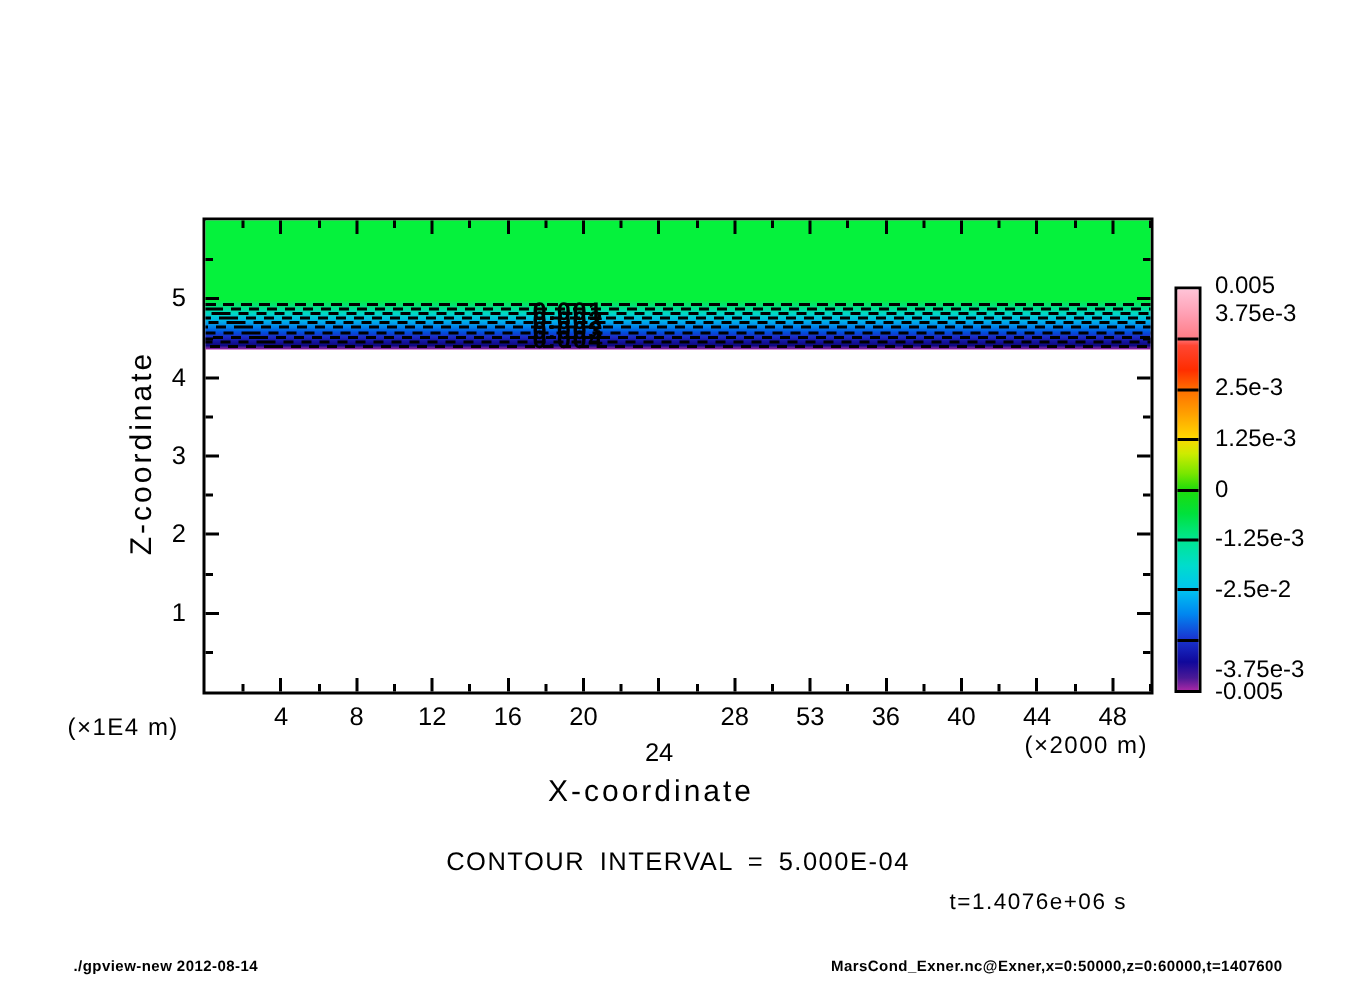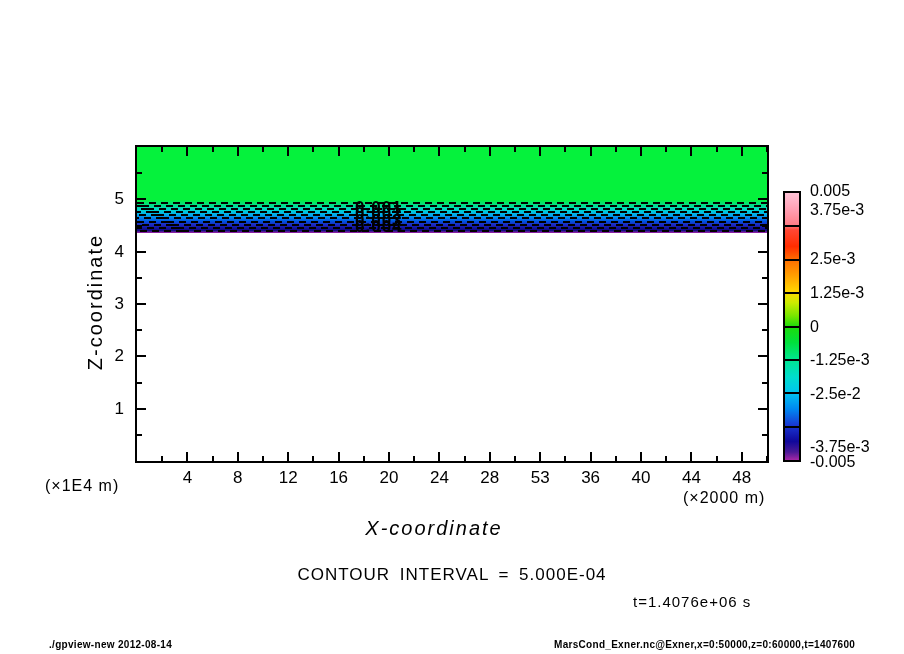--- a/index.html
+++ b/index.html
@@ -143,7 +143,7 @@
       <div class="xlab" style="left: 266.2px; top: 468px;">12</div>
       <div class="xlab" style="left: 316.6px; top: 468px;">16</div>
       <div class="xlab" style="left: 367px; top: 468px;">20</div>
-      <div class="xlab" style="left: 417.4px; top: 468px; text-align: center;">24</div>
+      <div class="xlab" style="left: 417.4px; top: 492px; text-align: center;">24</div>
       <div class="xlab" style="left: 467.8px; top: 468px;">28</div>
       <div class="xlab" style="left: 518.2px; top: 468px;">53</div>
       <div class="xlab" style="left: 568.6px; top: 468px;">36</div>

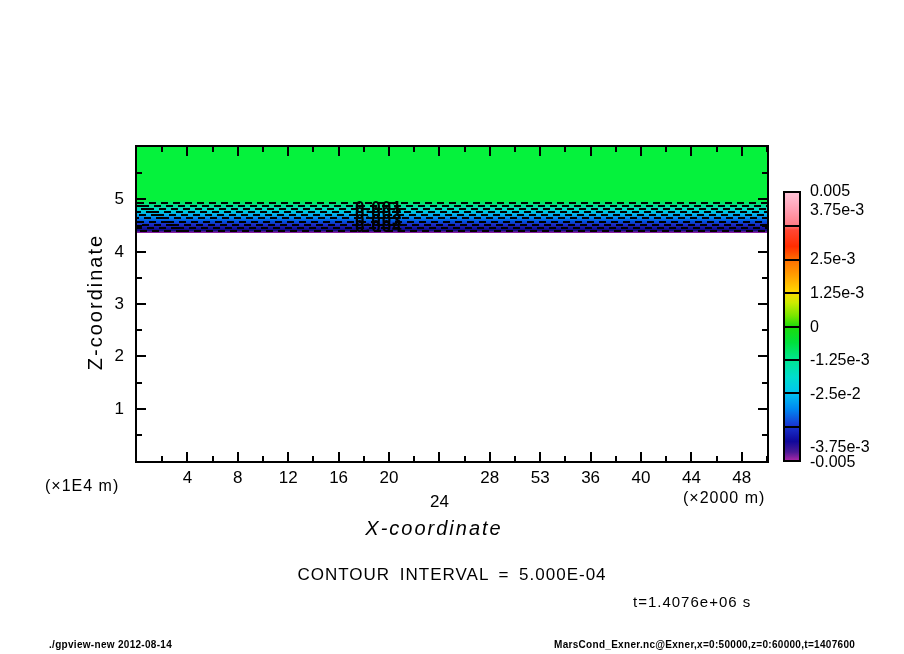--- a/index.html
+++ b/index.html
@@ -17,7 +17,7 @@
   .xlab{position:absolute;width:44px;text-align:center;font-size:17px;}
   .zlab{position:absolute;width:38px;text-align:right;font-size:17px;height:20px;line-height:20px;}
   .axis-label{font-size:20px;letter-spacing:2px;white-space:nowrap;}
-  .xaxis-label{position:absolute;left:0;top:517px;width:868px;text-align:center;font-style:italic;}
+  .xaxis-label{position:absolute;left:0;top:517px;width:868px;text-align:center;}
   .yaxis-label{position:absolute;left:95px;top:302px;transform:translate(-50%,-50%) rotate(-90deg);}
   .unit{position:absolute;font-size:16px;letter-spacing:1px;white-space:nowrap;}
   .cbar{position:absolute;left:783px;top:191px;width:18px;height:271px;

